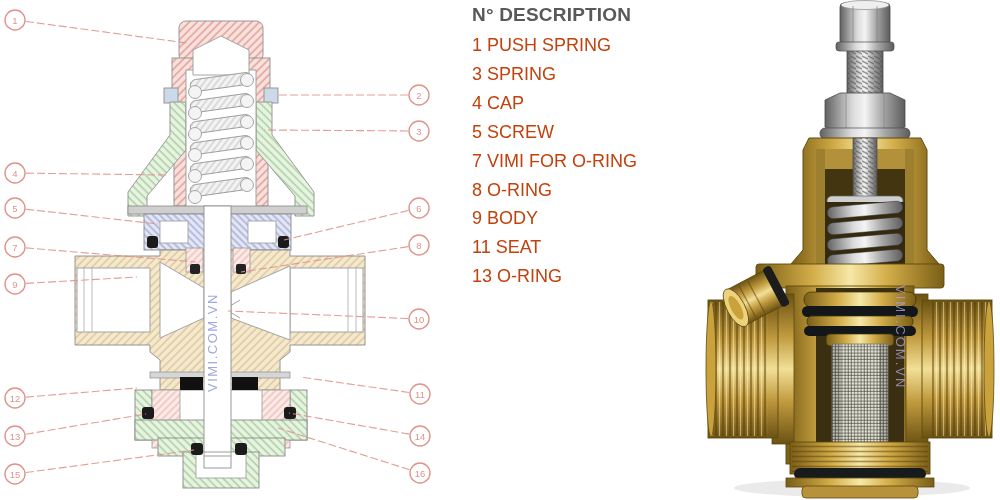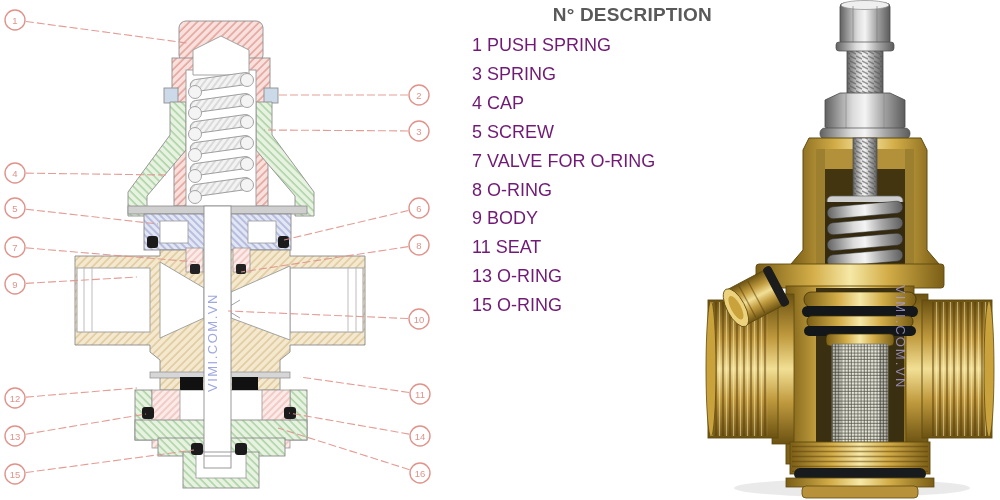--- a/index.html
+++ b/index.html
@@ -199,7 +199,7 @@
   </svg>
 
   <div class="parts">
-    <div class="parts-header" style="color: rgb(89, 89, 89); text-align: right;">N° DESCRIPTION</div>
+    <div class="parts-header" style="color: rgb(89, 89, 89);">N° DESCRIPTION</div>
     <div class="parts-items" id="parts-items" style="color: #701a75;">
         <div class="part-row"><span>1</span><span> PUSH SPRING</span></div>
         <div class="part-row"><span>3</span><span> SPRING</span></div>

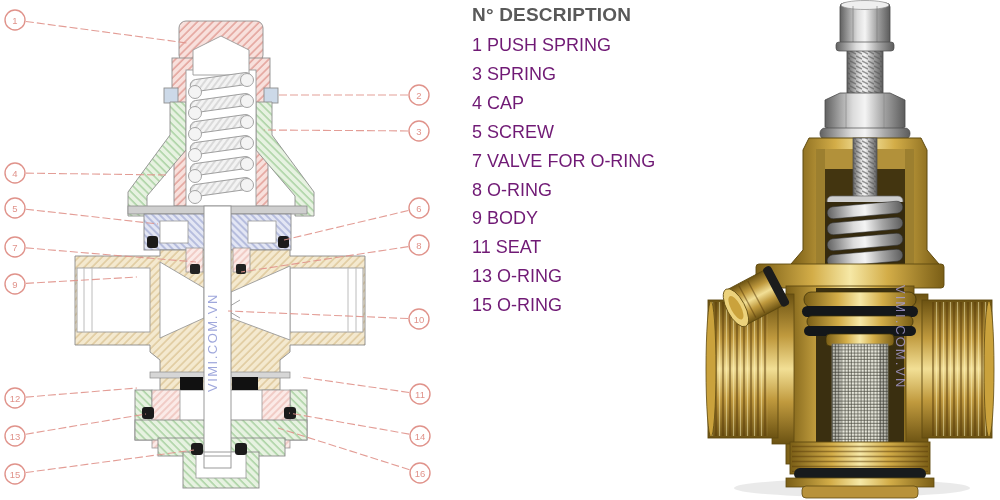--- a/index.html
+++ b/index.html
@@ -200,7 +200,7 @@
 
   <div class="parts">
     <div class="parts-header" style="color: rgb(89, 89, 89);">N° DESCRIPTION</div>
-    <div class="parts-items" id="parts-items" style="color: #701a75;">
+    <div class="parts-items" id="parts-items" style="color: #c2410c;">
         <div class="part-row"><span>1</span><span> PUSH SPRING</span></div>
         <div class="part-row"><span>3</span><span> SPRING</span></div>
         <div class="part-row"><span>4</span><span> CAP</span></div>

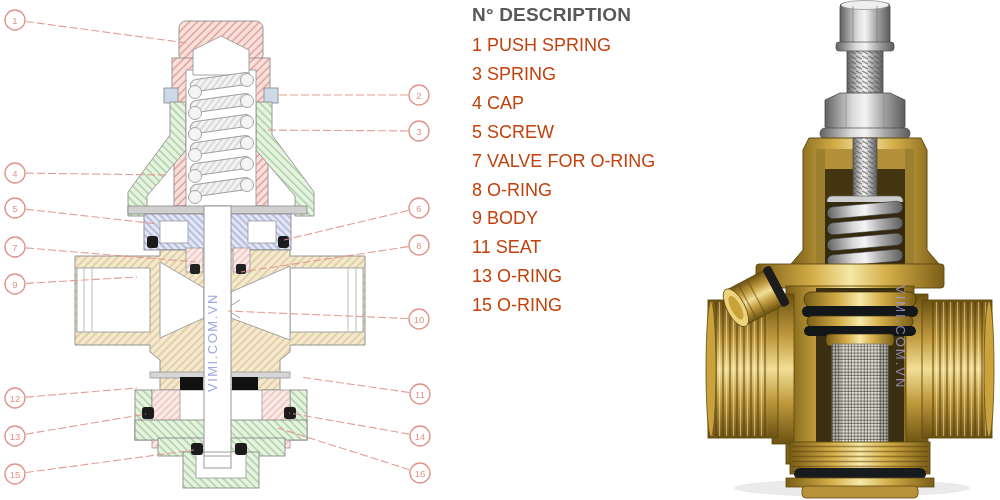--- a/index.html
+++ b/index.html
@@ -205,7 +205,7 @@
         <div class="part-row"><span>3</span><span> SPRING</span></div>
         <div class="part-row"><span>4</span><span> CAP</span></div>
         <div class="part-row"><span>5</span><span> SCREW</span></div>
-        <div class="part-row"><span>7</span><span> VALVE FOR O-RING</span></div>
+        <div class="part-row"><span>7</span><span> VIMI FOR O-RING</span></div>
         <div class="part-row"><span>8</span><span> O-RING</span></div>
         <div class="part-row"><span>9</span><span> BODY</span></div>
         <div class="part-row"><span>11</span><span> SEAT</span></div>

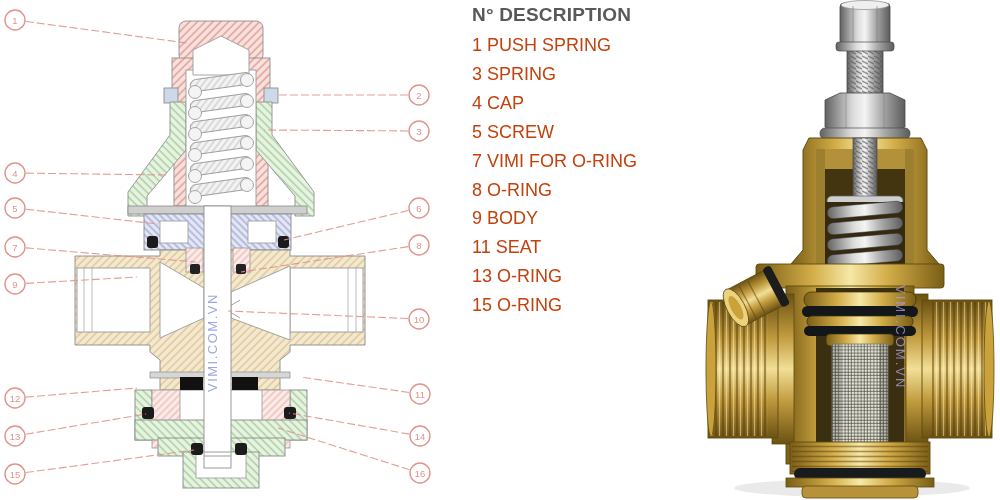--- a/index.html
+++ b/index.html
@@ -210,7 +210,6 @@
         <div class="part-row"><span>9</span><span> BODY</span></div>
         <div class="part-row"><span>11</span><span> SEAT</span></div>
         <div class="part-row"><span>13</span><span> O-RING</span></div>
-        <div class="part-row"><span>15</span><span> O-RING</span></div>
       </div>
   </div>
 

